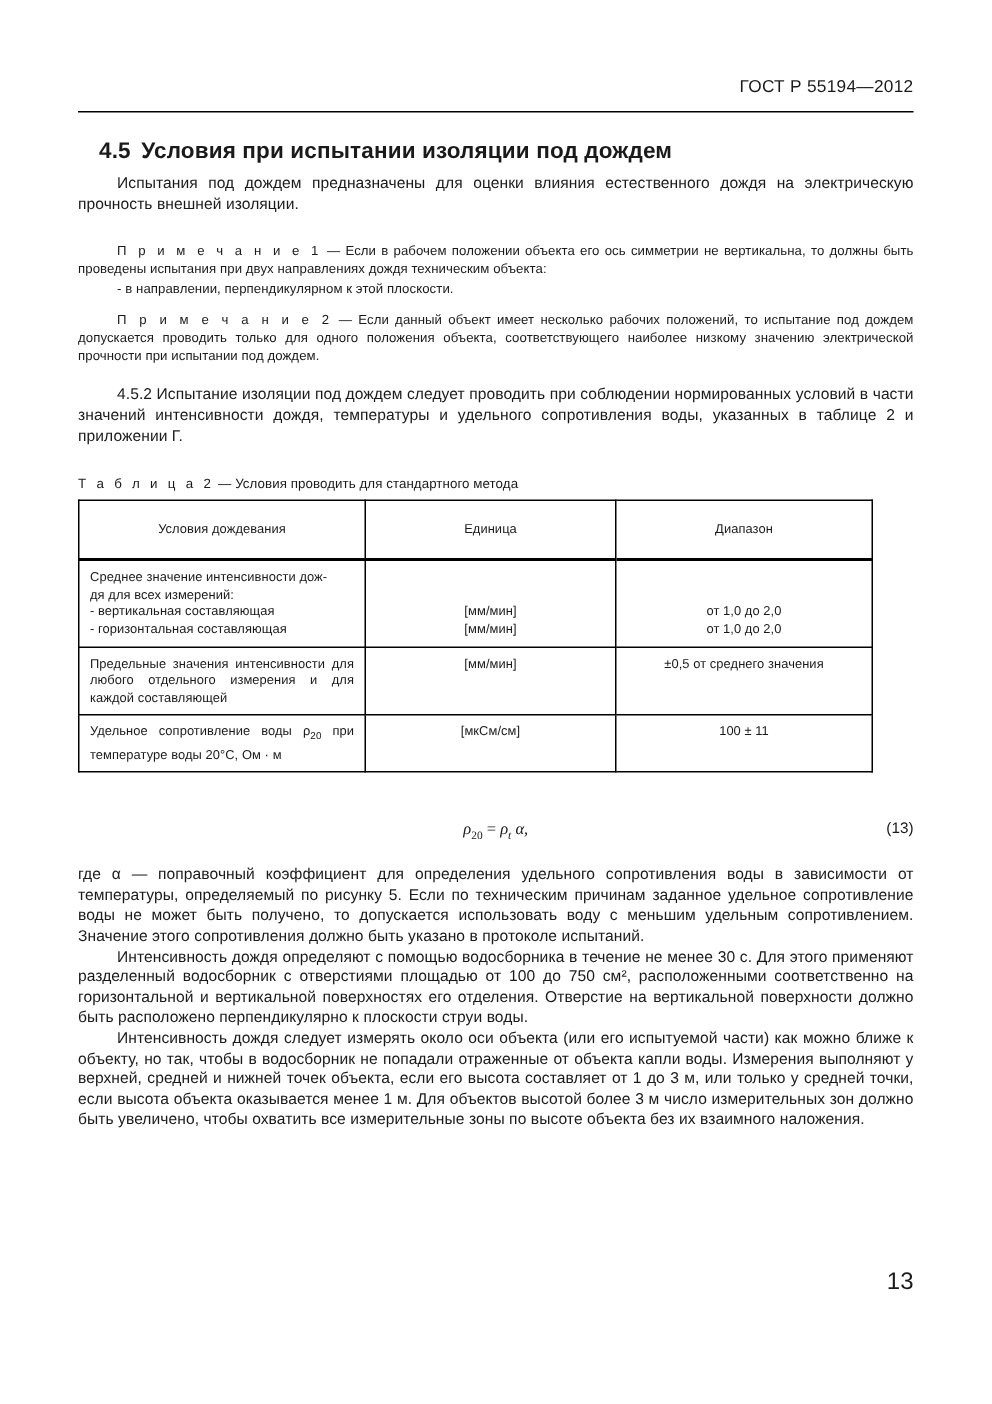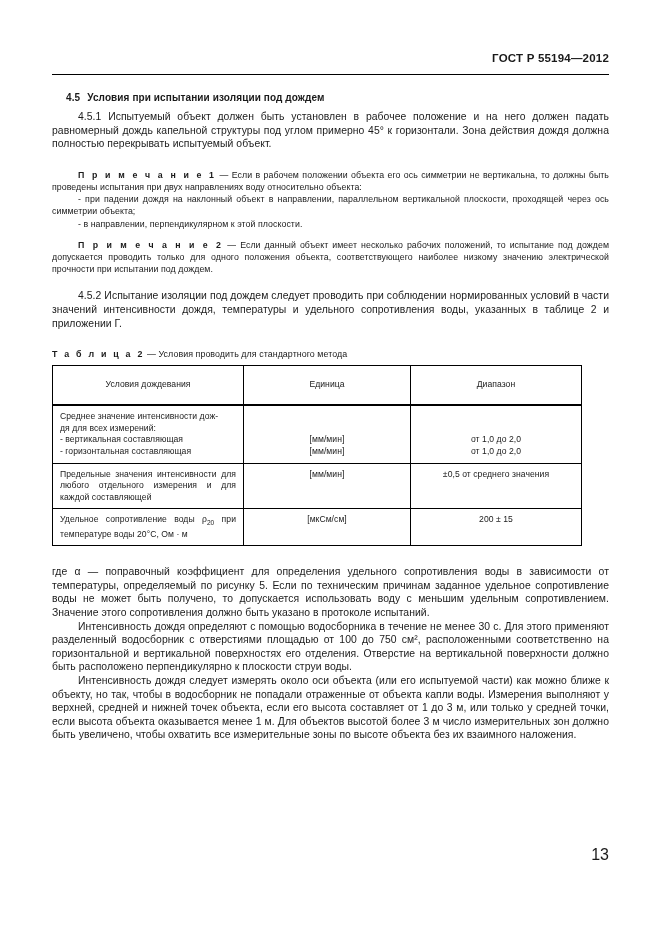--- a/index.html
+++ b/index.html
@@ -40,7 +40,7 @@
     right: 0;
     top: 0;
     font-size: 11.5px;
-    font-weight: bold;
+    font-weight: normal;
     letter-spacing: 0.2px;
     white-space: nowrap;
   }

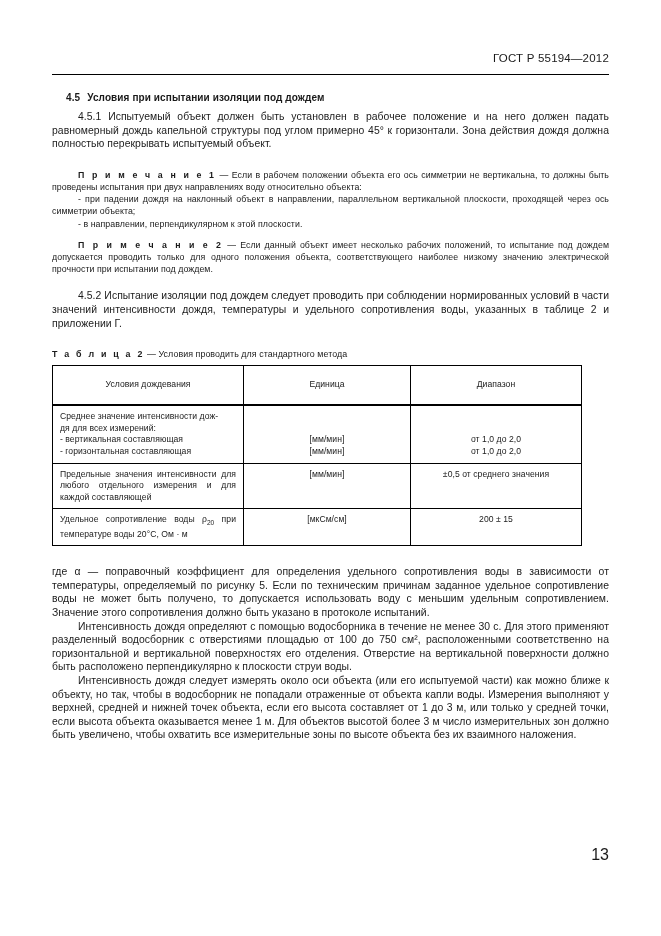--- a/index.html
+++ b/index.html
@@ -54,7 +54,7 @@
   }
 
   h2.section-title {
-    font-size: 10px;
+    font-size: 15px;
     font-weight: bold;
     margin: 0 0 7px 14px;
     letter-spacing: 0.1px;

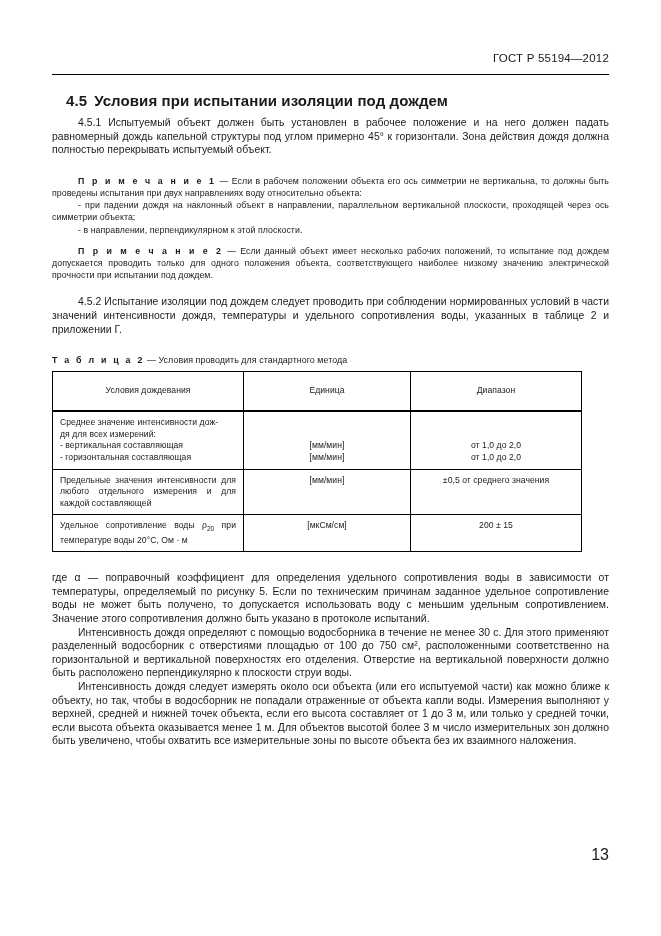--- a/index.html
+++ b/index.html
@@ -189,6 +189,7 @@
       <span class="num">4.5</span><span>Условия при испытании изоляции под дождем</span>
     </h2>
 
+    <p class="body-par">Испытания под дождем предназначены для оценки влияния естественного дождя на электрическую прочность внешней изоляции.</p>
 
     <p class="body-par">4.5.1  Испытуемый объект должен быть установлен в рабочее положение и на него должен падать равномерный дождь капельной структуры под углом примерно 45° к горизонтали. Зона действия дождя должна полностью перекрывать испытуемый объект.</p>
 

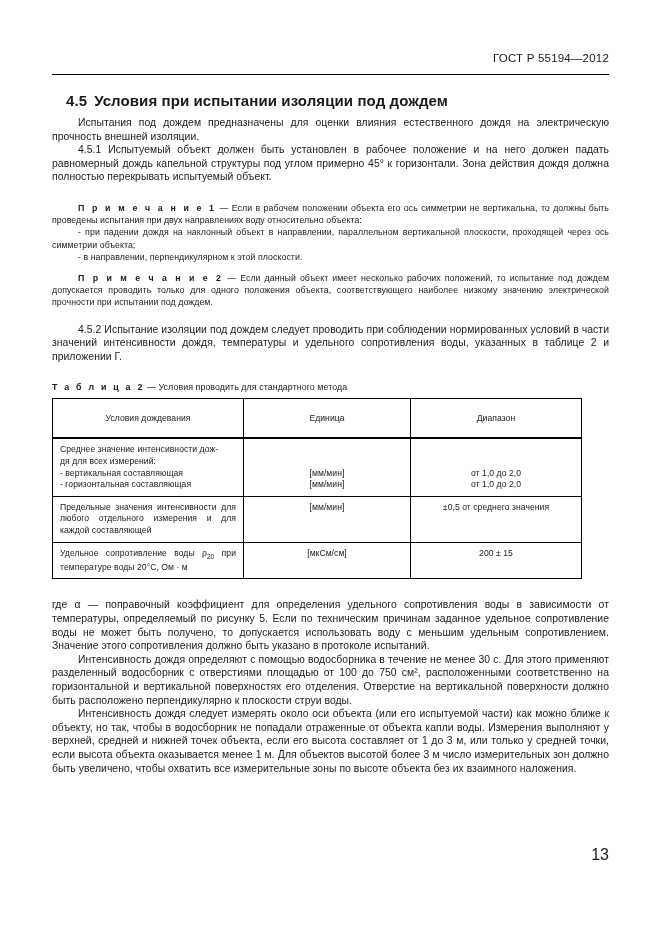--- a/index.html
+++ b/index.html
@@ -191,7 +191,6 @@
 
     <p class="body-par">Испытания под дождем предназначены для оценки влияния естественного дождя на электрическую прочность внешней изоляции.</p>
 
-    <p class="body-par">4.5.1  Испытуемый объект должен быть установлен в рабочее положение и на него должен падать равномерный дождь капельной структуры под углом примерно 45° к горизонтали. Зона действия дождя должна полностью перекрывать испытуемый объект.</p>
 
     <div class="gap-sm"></div>
 

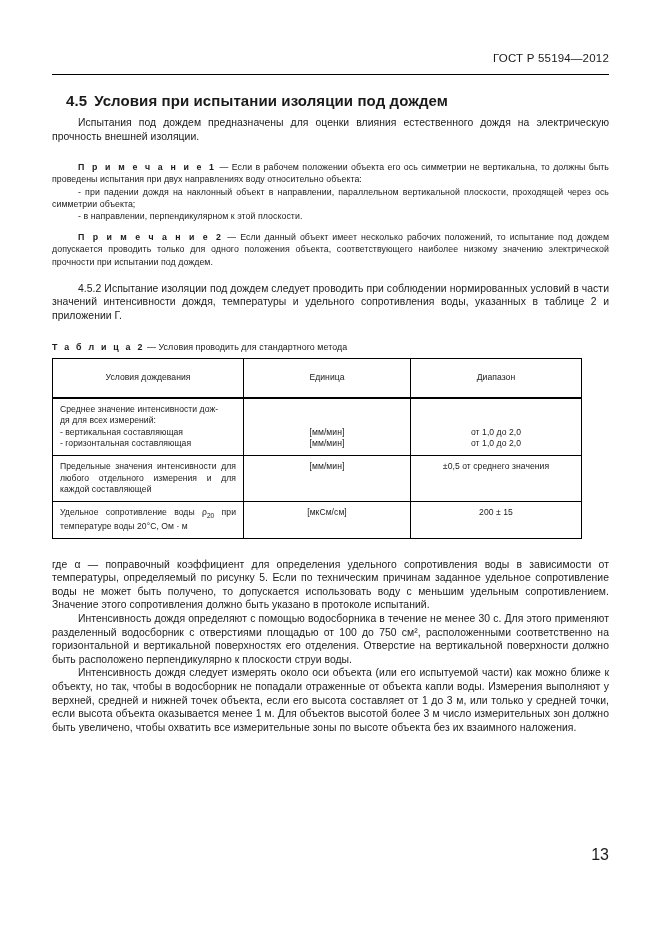--- a/index.html
+++ b/index.html
@@ -84,7 +84,6 @@
   p.note.dash { text-indent: 26px; margin-top: 0; }
   .spaced {
     letter-spacing: 2.2px;
-    font-weight: bold;
   }
 
   .gap-sm { height: 9px; }

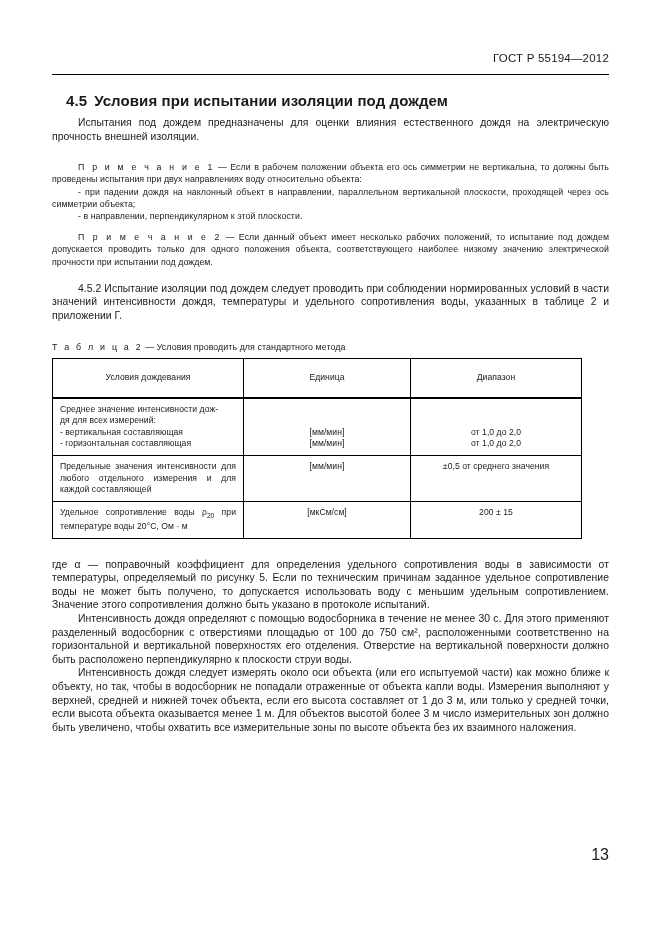--- a/index.html
+++ b/index.html
@@ -193,7 +193,7 @@
 
     <div class="gap-sm"></div>
 
-    <p class="note"><span class="spaced">П р и м е ч а н и е  1</span> <span>— Если в рабочем положении объекта его ось симметрии не вертикальна, то должны быть проведены испытания при двух направлениях воду относительно объекта:</span></p>
+    <p class="note"><span class="spaced">П р и м е ч а н и е  1</span> <span>— Если в рабочем положении объекта его ось симметрии не вертикальна, то должны быть проведены испытания при двух направлениях дождя техническим объекта:</span></p>
     <p class="note dash">- при падении дождя на наклонный объект в направлении, параллельном вертикальной плоскости, проходящей через ось симметрии объекта;</p>
     <p class="note dash">- в направлении, перпендикулярном к этой плоскости.</p>
 

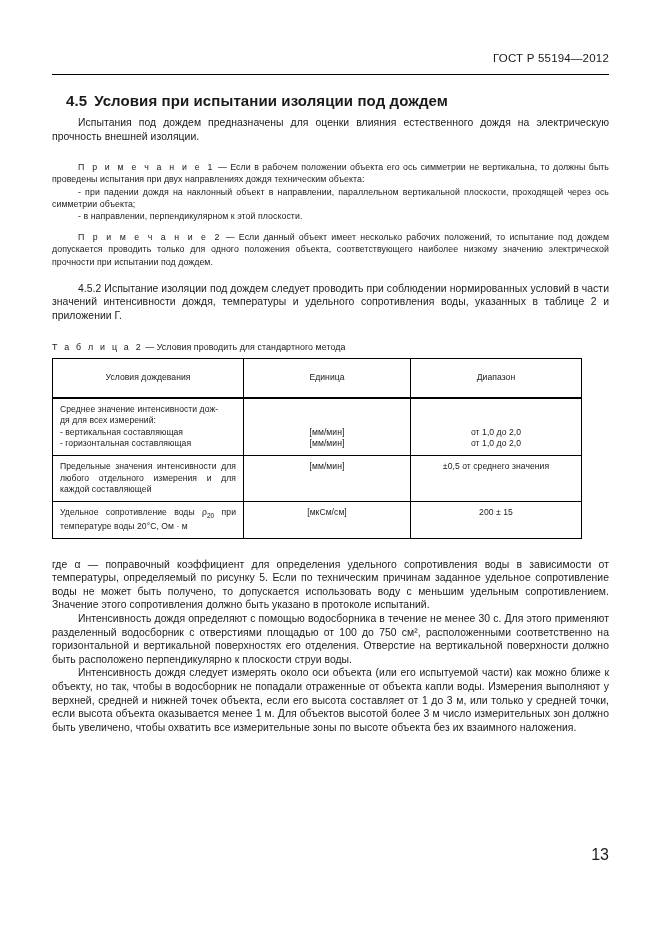--- a/index.html
+++ b/index.html
@@ -194,7 +194,6 @@
     <div class="gap-sm"></div>
 
     <p class="note"><span class="spaced">П р и м е ч а н и е  1</span> <span>— Если в рабочем положении объекта его ось симметрии не вертикальна, то должны быть проведены испытания при двух направлениях дождя техническим объекта:</span></p>
-    <p class="note dash">- при падении дождя на наклонный объект в направлении, параллельном вертикальной плоскости, проходящей через ось симметрии объекта;</p>
     <p class="note dash">- в направлении, перпендикулярном к этой плоскости.</p>
 
     <p class="note"><span class="spaced">П р и м е ч а н и е  2</span> <span>— Если данный объект имеет несколько рабочих положений, то испытание под дождем допускается проводить только для одного положения объекта, соответствующего наиболее низкому значению электрической прочности при испытании под дождем.</span></p>

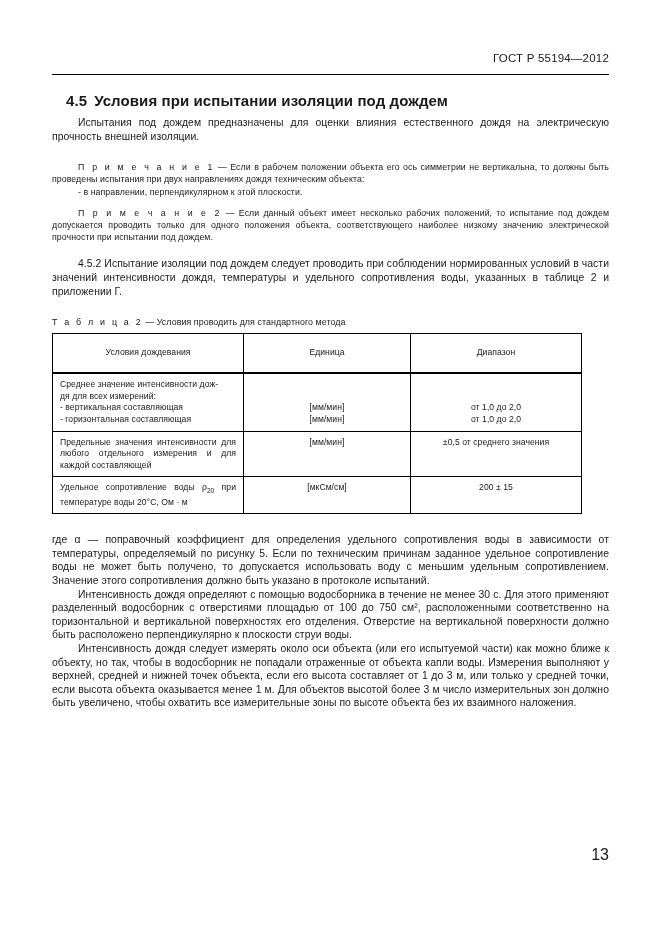--- a/index.html
+++ b/index.html
@@ -251,7 +251,7 @@
         <tr>
           <td class="c-left just"><span>Удельное сопротивление воды </span><span>ρ</span><span class="sub">20</span><span> при температуре воды 20°С, Ом · м</span></td>
           <td class="c-mid">[мкСм/см]</td>
-          <td class="c-right">200 ± 15</td>
+          <td class="c-right">100 ± 11</td>
         </tr>
       </tbody>
     </table>

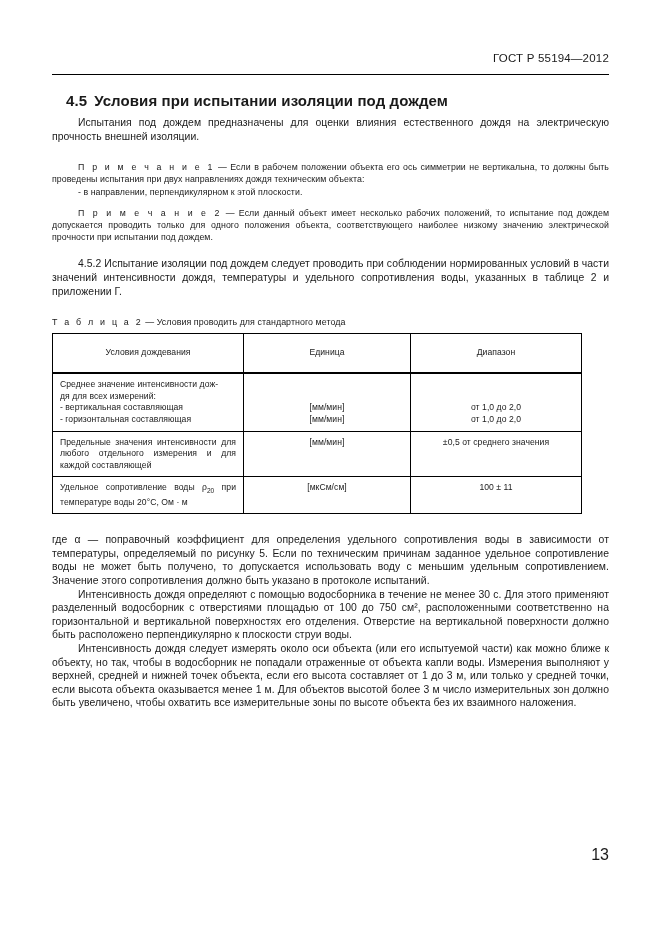--- a/index.html
+++ b/index.html
@@ -259,6 +259,12 @@
     <div class="gap-lg"></div>
 
 
+    <div class="formula-block">
+      <div class="formula">
+        <span class="ital">ρ</span><span class="vsub">20</span><span> = </span><span class="ital">ρ</span><span class="vsub ital">t</span><span class="ital"> α,</span>
+      </div>
+      <div class="eq-num">(13)</div>
+    </div>
 
     <p class="where">где α — поправочный коэффициент для определения удельного сопротивления воды в зависимости от температуры, определяемый по рисунку 5. Если по техническим причинам заданное удельное сопротивление воды не может быть получено, то допускается использовать воду с меньшим удельным сопротивлением. Значение этого сопротивления должно быть указано в протоколе испытаний.</p>
 

